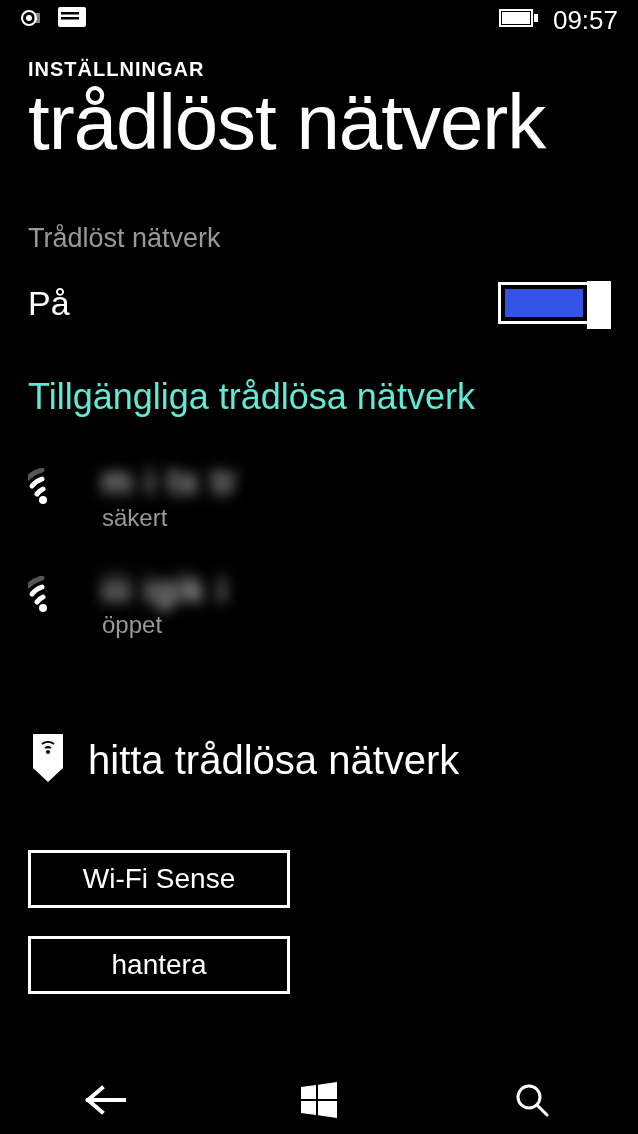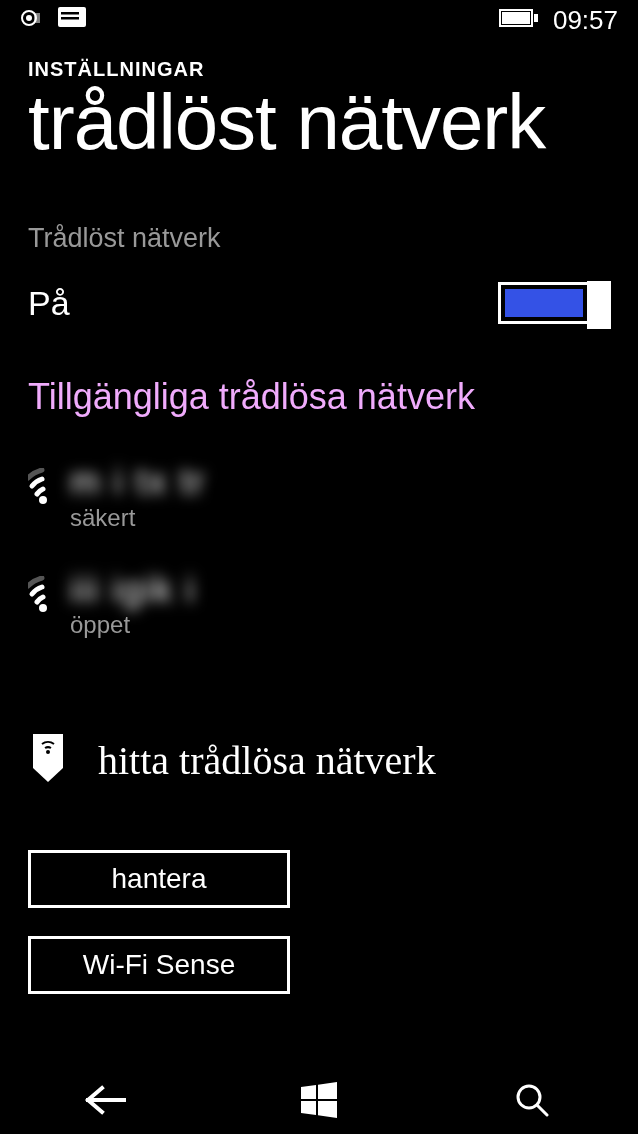--- a/index.html
+++ b/index.html
@@ -100,7 +100,7 @@
     }
     .section-header {
       font-size: 36px;
-      color: #f0abfc;
+      color: #5eead4;
       font-weight: 400;
       margin-bottom: 44px;
     }

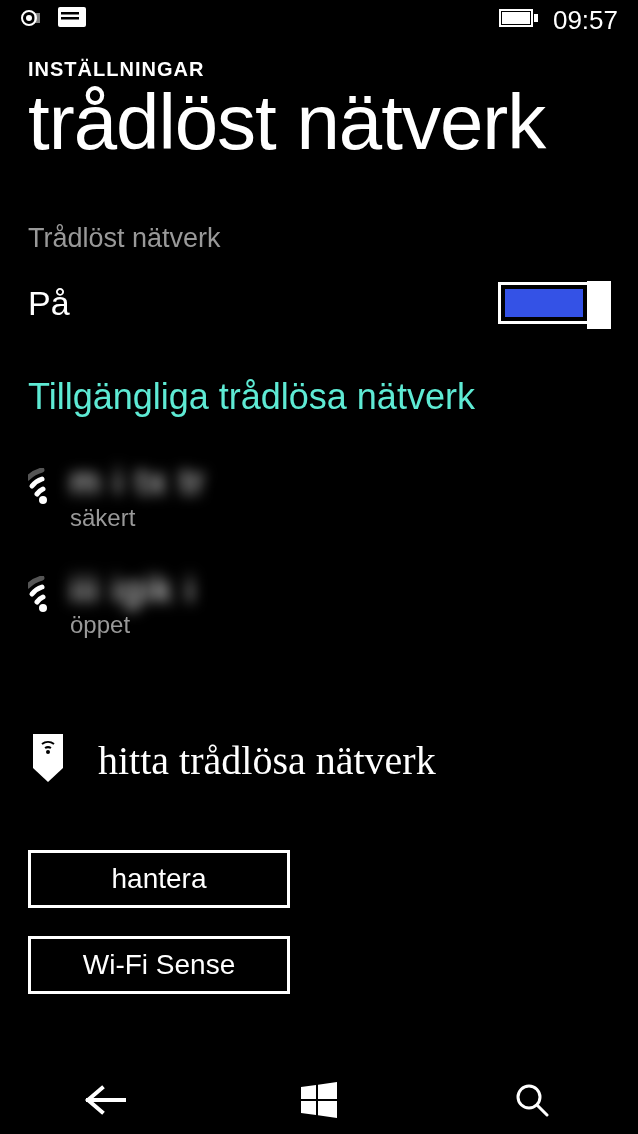--- a/index.html
+++ b/index.html
@@ -107,6 +107,7 @@
     .network-item {
       display: flex;
       align-items: flex-start;
+      gap: 32px;
       margin-bottom: 38px;
     }
     .wifi-icon {

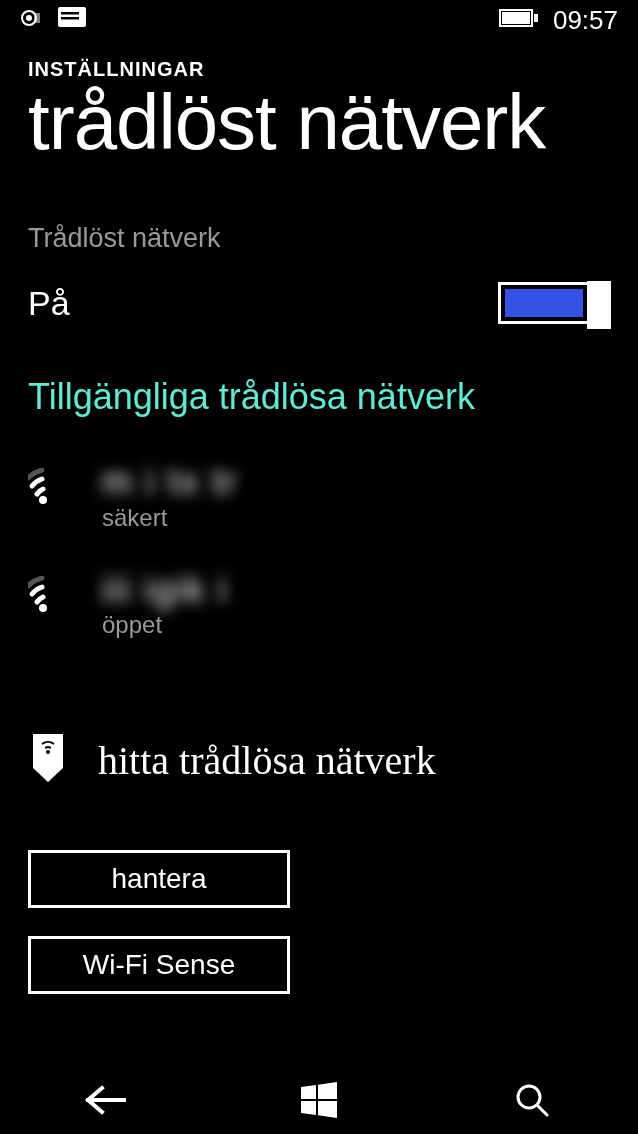--- a/index.html
+++ b/index.html
@@ -133,10 +133,9 @@
     .find-networks {
       display: flex;
       align-items: center;
-      gap: 30px;
+      gap: 20px;
       margin-top: 95px;
       margin-bottom: 64px;
-      font-family: Liberation Serif, serif;
     }
     .find-icon {
       flex-shrink: 0;

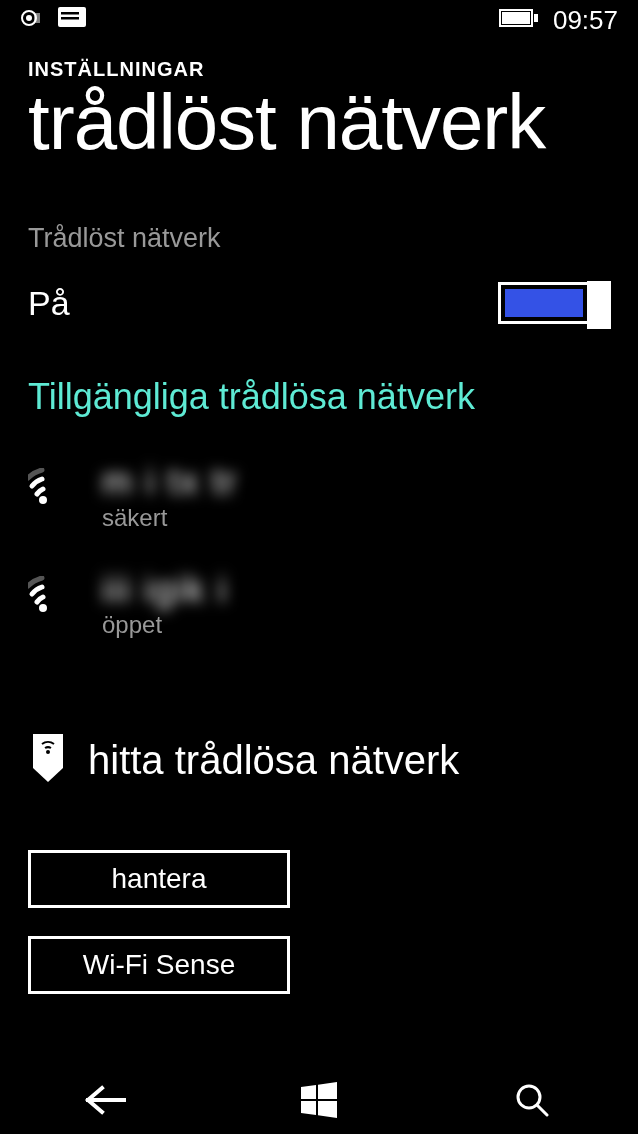--- a/index.html
+++ b/index.html
@@ -267,8 +267,8 @@
     <div class="find-label">hitta trådlösa nätverk</div>
   </div>
 
+  <button class="button">Wi-Fi Sense</button>
   <button class="button">hantera</button>
-  <button class="button">Wi-Fi Sense</button>
 </div>
 
 <div class="nav-bar">

